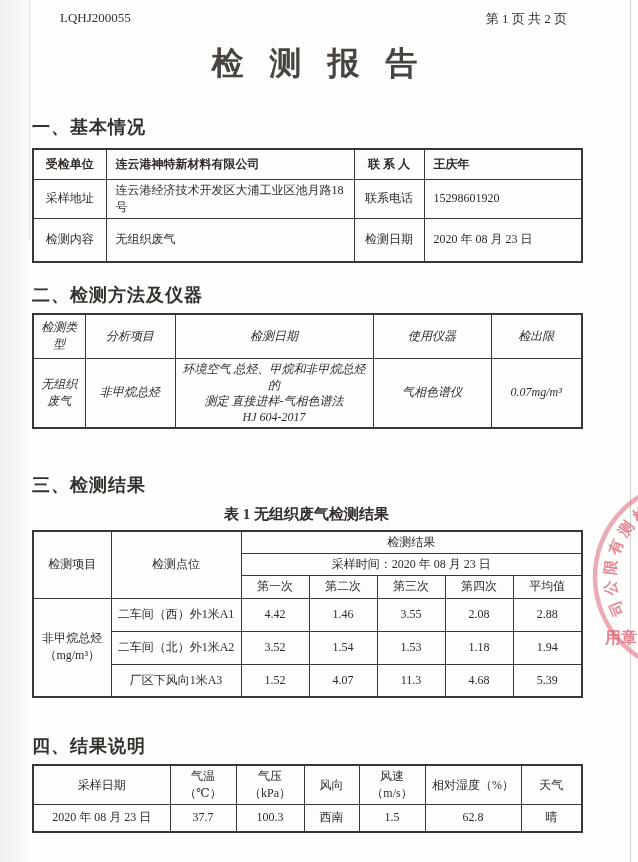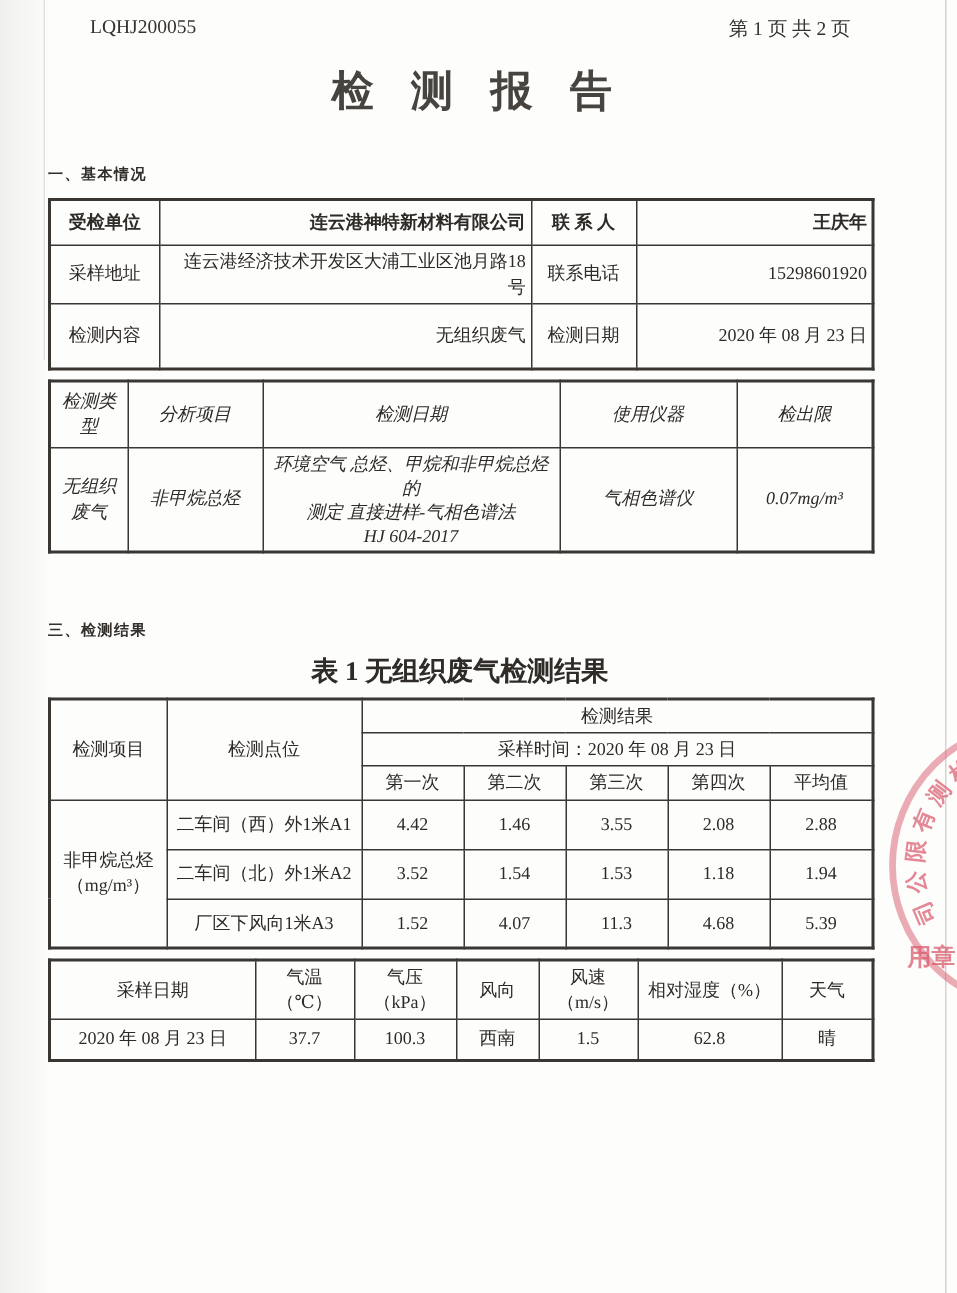--- a/index.html
+++ b/index.html
@@ -34,7 +34,7 @@
   .doc-title {
     text-align: center;
     margin-top: 14px;
-    font-size: 28px;
+    font-size: 32px;
     font-weight: bold;
     letter-spacing: 9px;
     color: #474440;

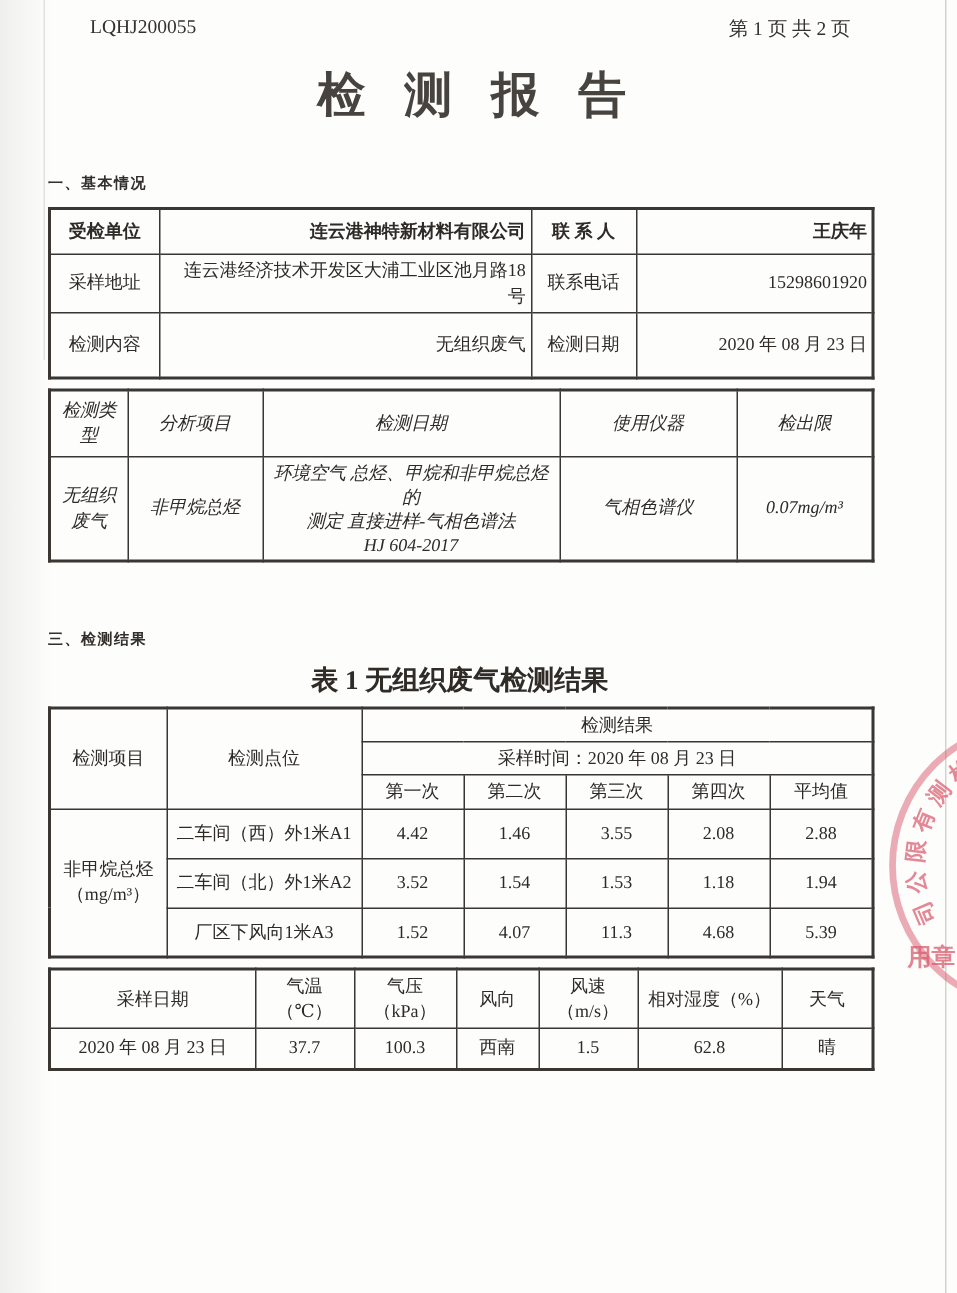--- a/index.html
+++ b/index.html
@@ -41,7 +41,7 @@
   }
   .content { margin-left: 32px; width: 549px; }
   .section-heading {
-    font-size: 10px; font-weight: bold; color: #33302c;
+    font-size: 18px; font-weight: bold; color: #33302c;
     letter-spacing: 1px;
   }
   .sh1 { margin-top: 29px; }

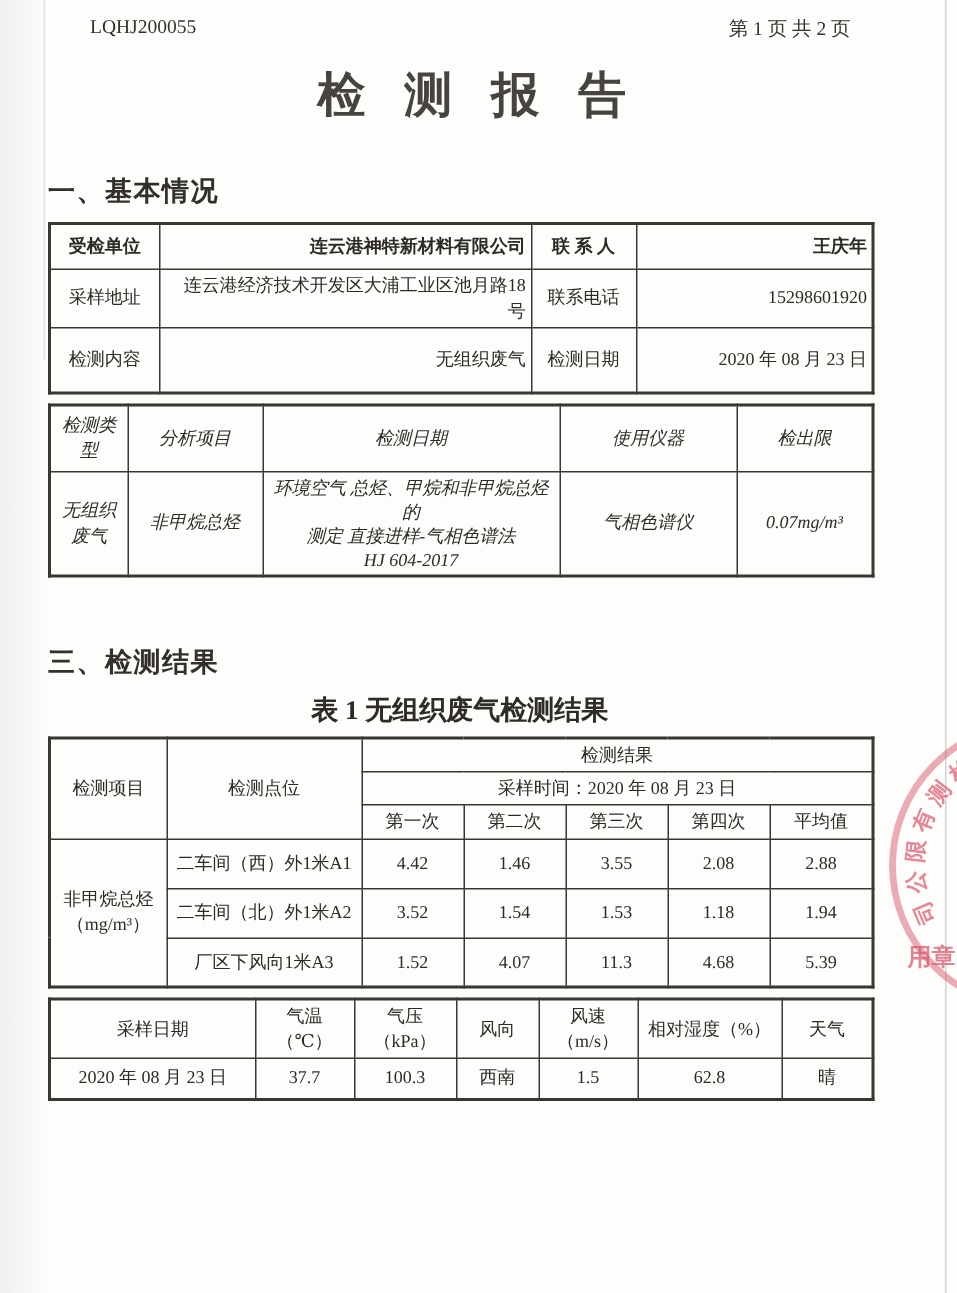--- a/index.html
+++ b/index.html
@@ -59,7 +59,7 @@
   table { border-width: 2px; }
   td { text-align: center; vertical-align: middle; padding: 2px 3px; }
   td.lbl { text-align: center; }
-  td.val { text-align: right; padding-left: 9px; }
+  td.val { text-align: left; padding-left: 9px; }
   .t1 { margin-top: 9px; }
   .t1 tr:nth-child(1) td { height: 30px; font-weight: bold; }
   .t1 tr:nth-child(2) td { height: 37px; }

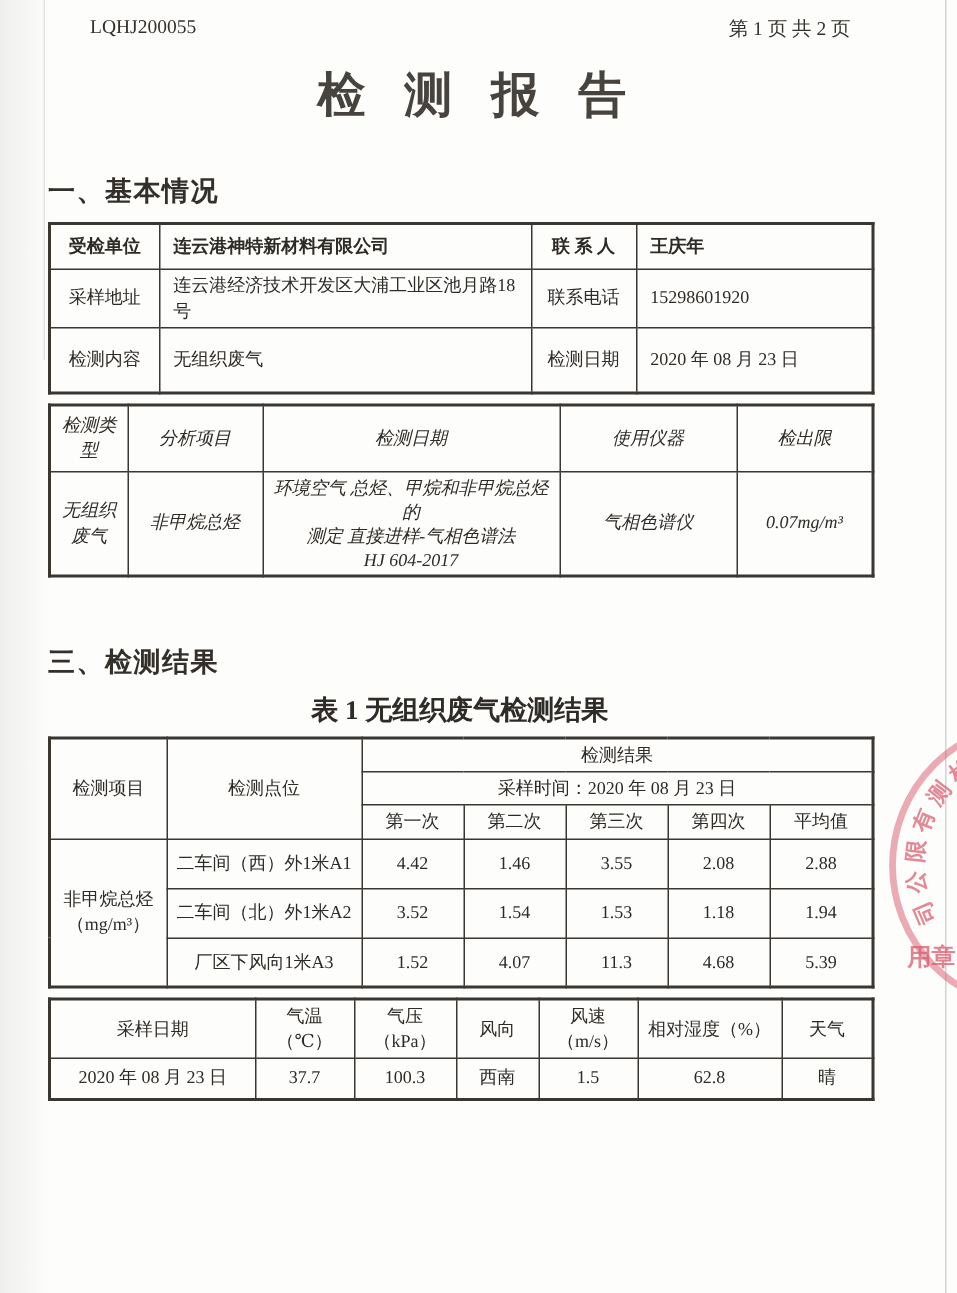--- a/index.html
+++ b/index.html
@@ -134,6 +134,7 @@
     </tbody>
       </table>
 
+    <div class="section-heading sh2">二、检测方法及仪器</div>
 
     <table class="t2">
       <colgroup>

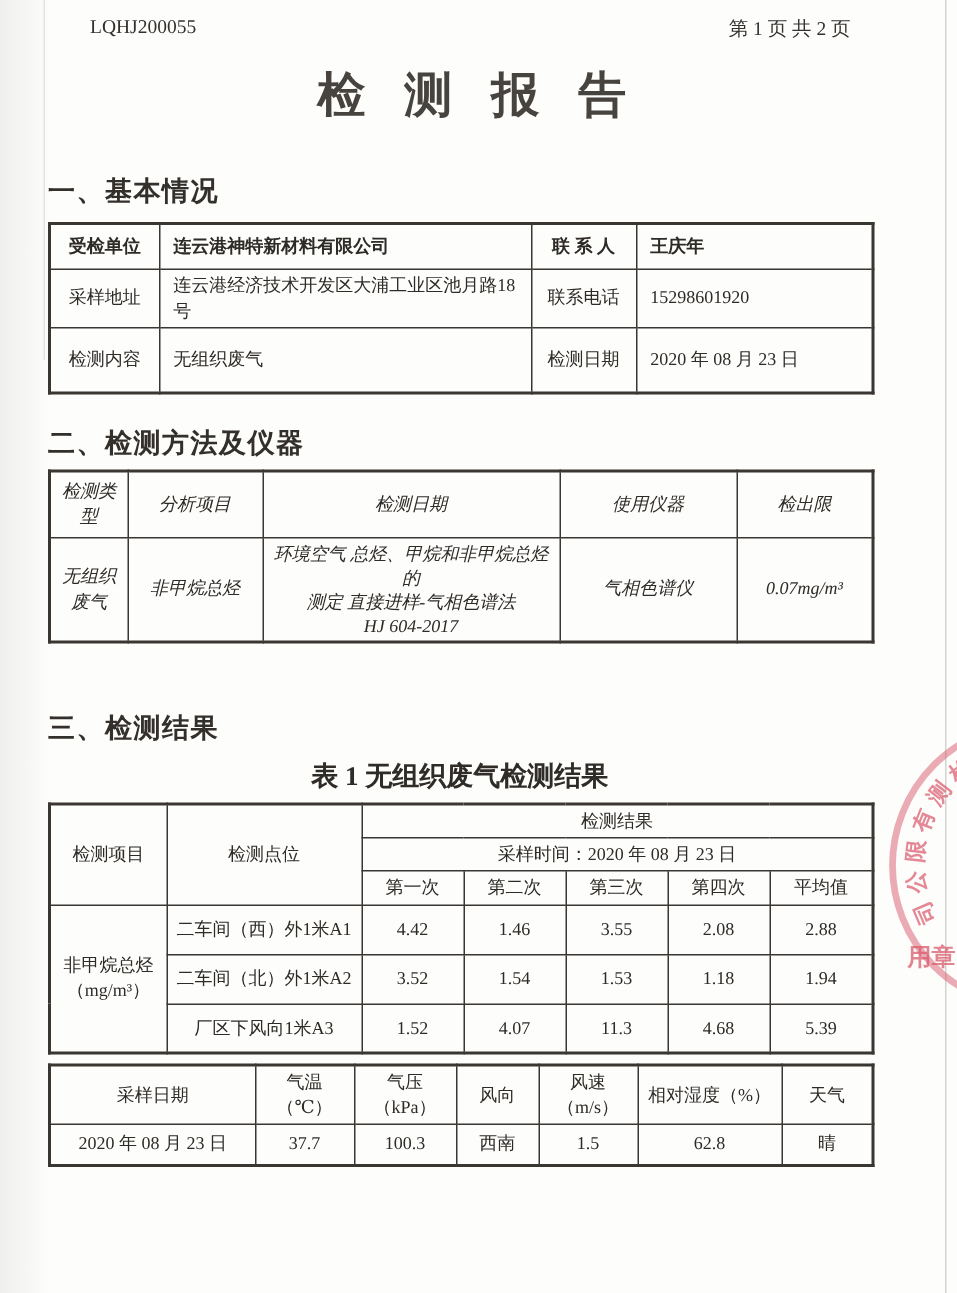--- a/index.html
+++ b/index.html
@@ -69,7 +69,7 @@
   .t2 .drow td { height: 56px; }
   .method-line { line-height: 16px; }
   .caption {
-    text-align: center; font-size: 18px; font-weight: bold;
+    text-align: center; font-size: 15px; font-weight: bold;
     margin-top: 8px; color: #2f2c28;
   }
   .t3 { margin-top: 6px; }

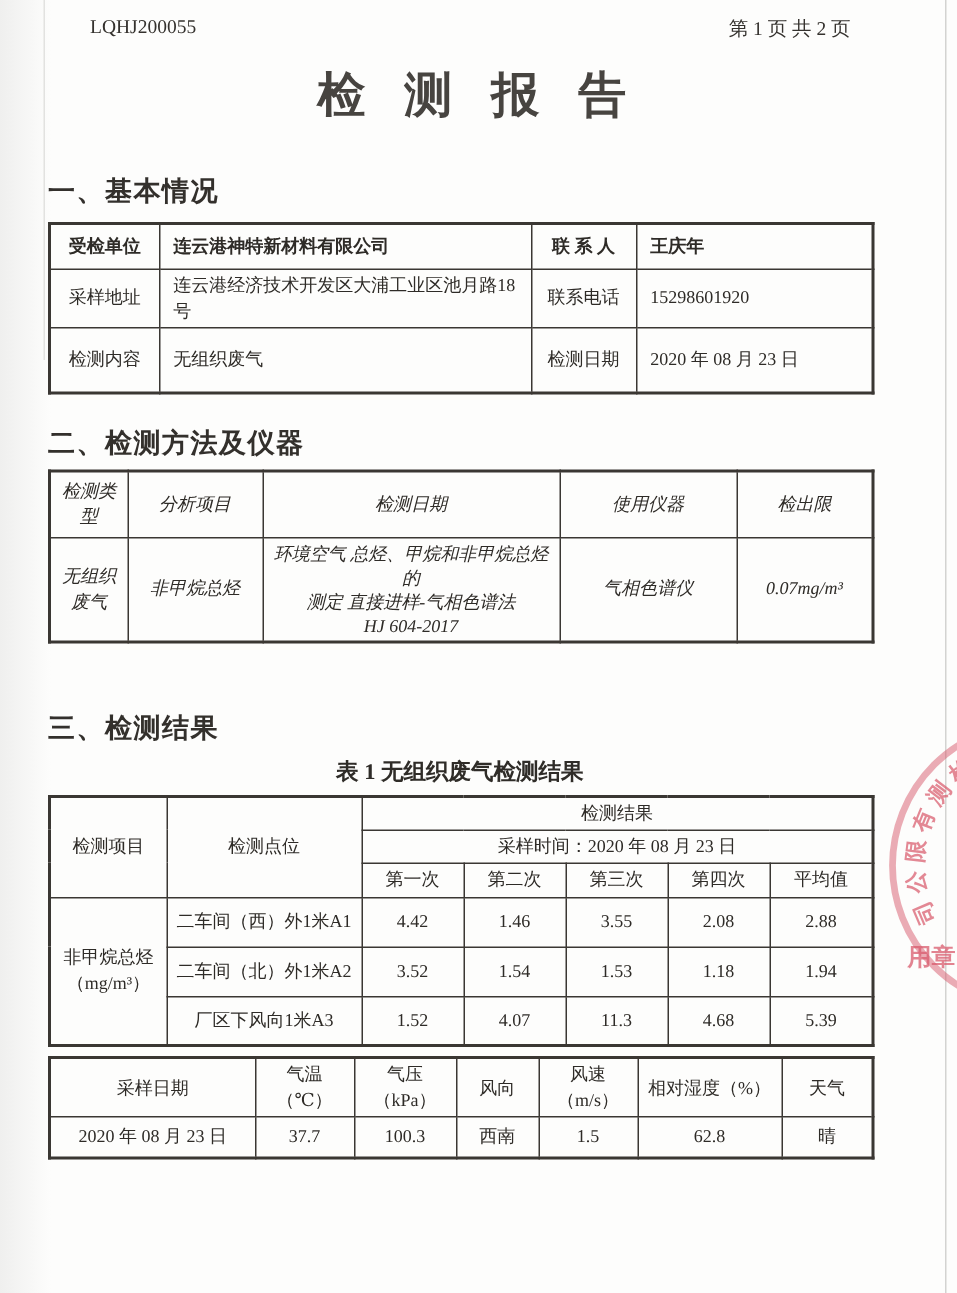--- a/index.html
+++ b/index.html
@@ -227,6 +227,7 @@
     </tbody>
       </table>
 
+    <div class="section-heading sh4">四、结果说明</div>
 
 
     <table class="t4">

